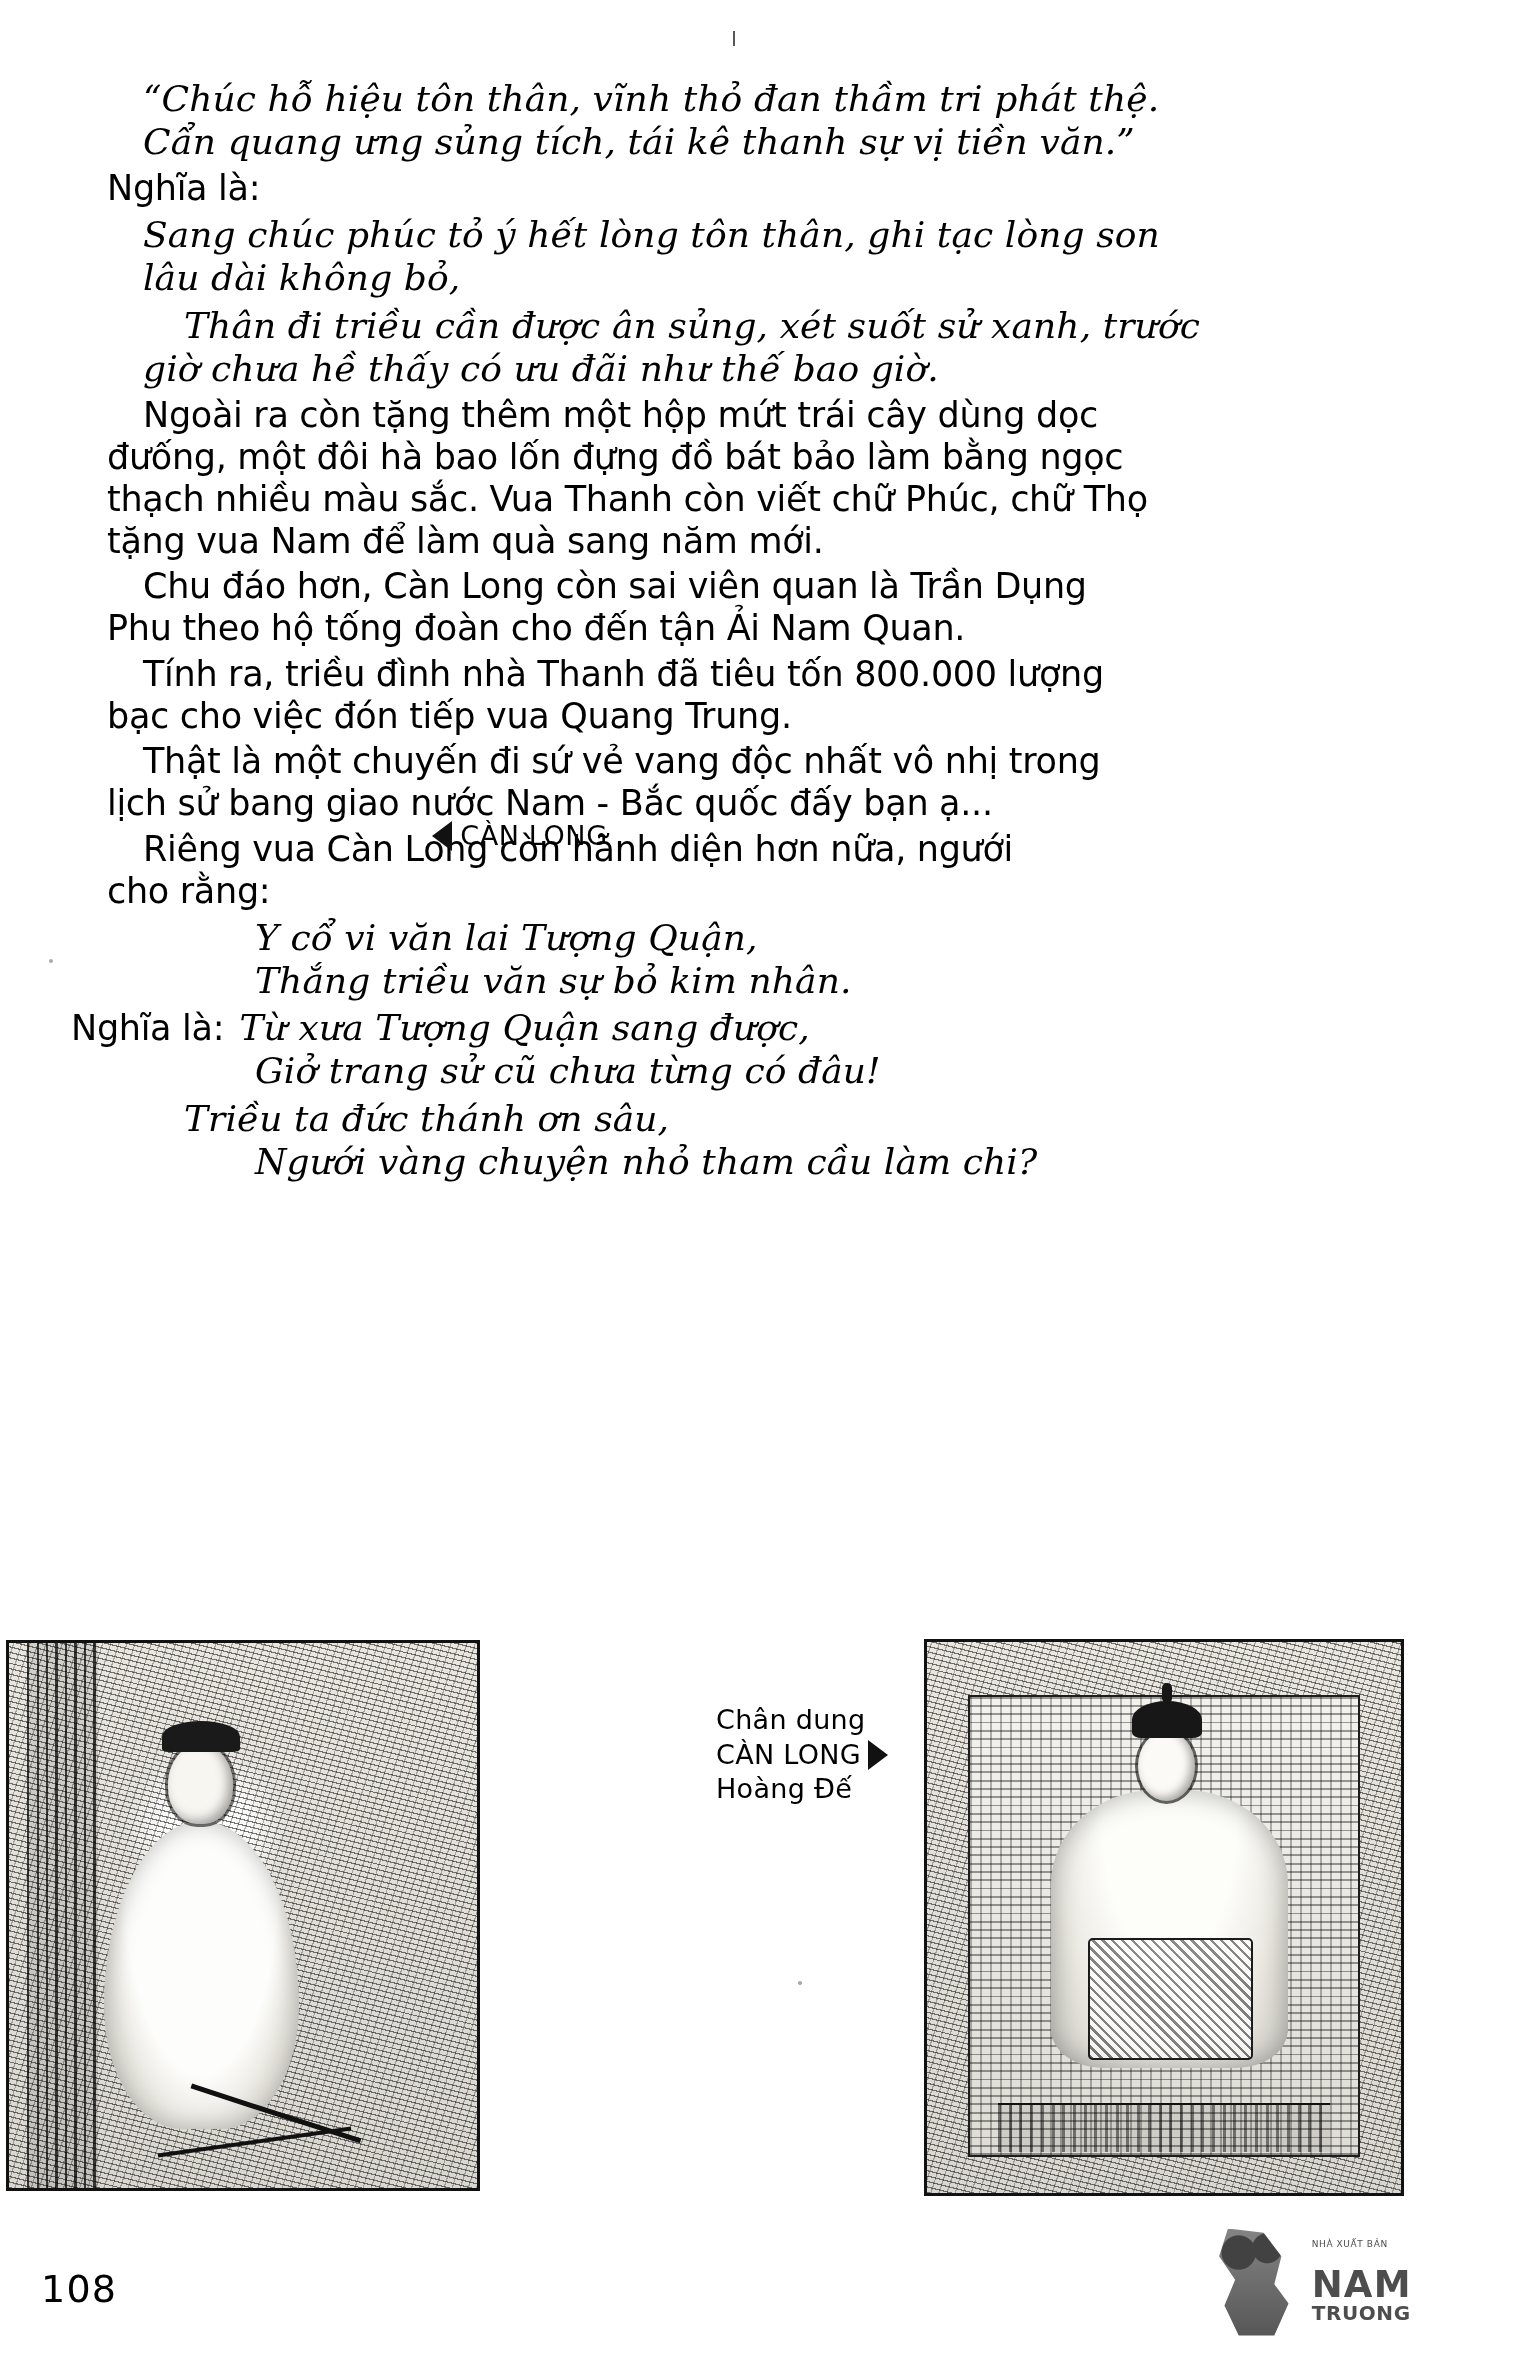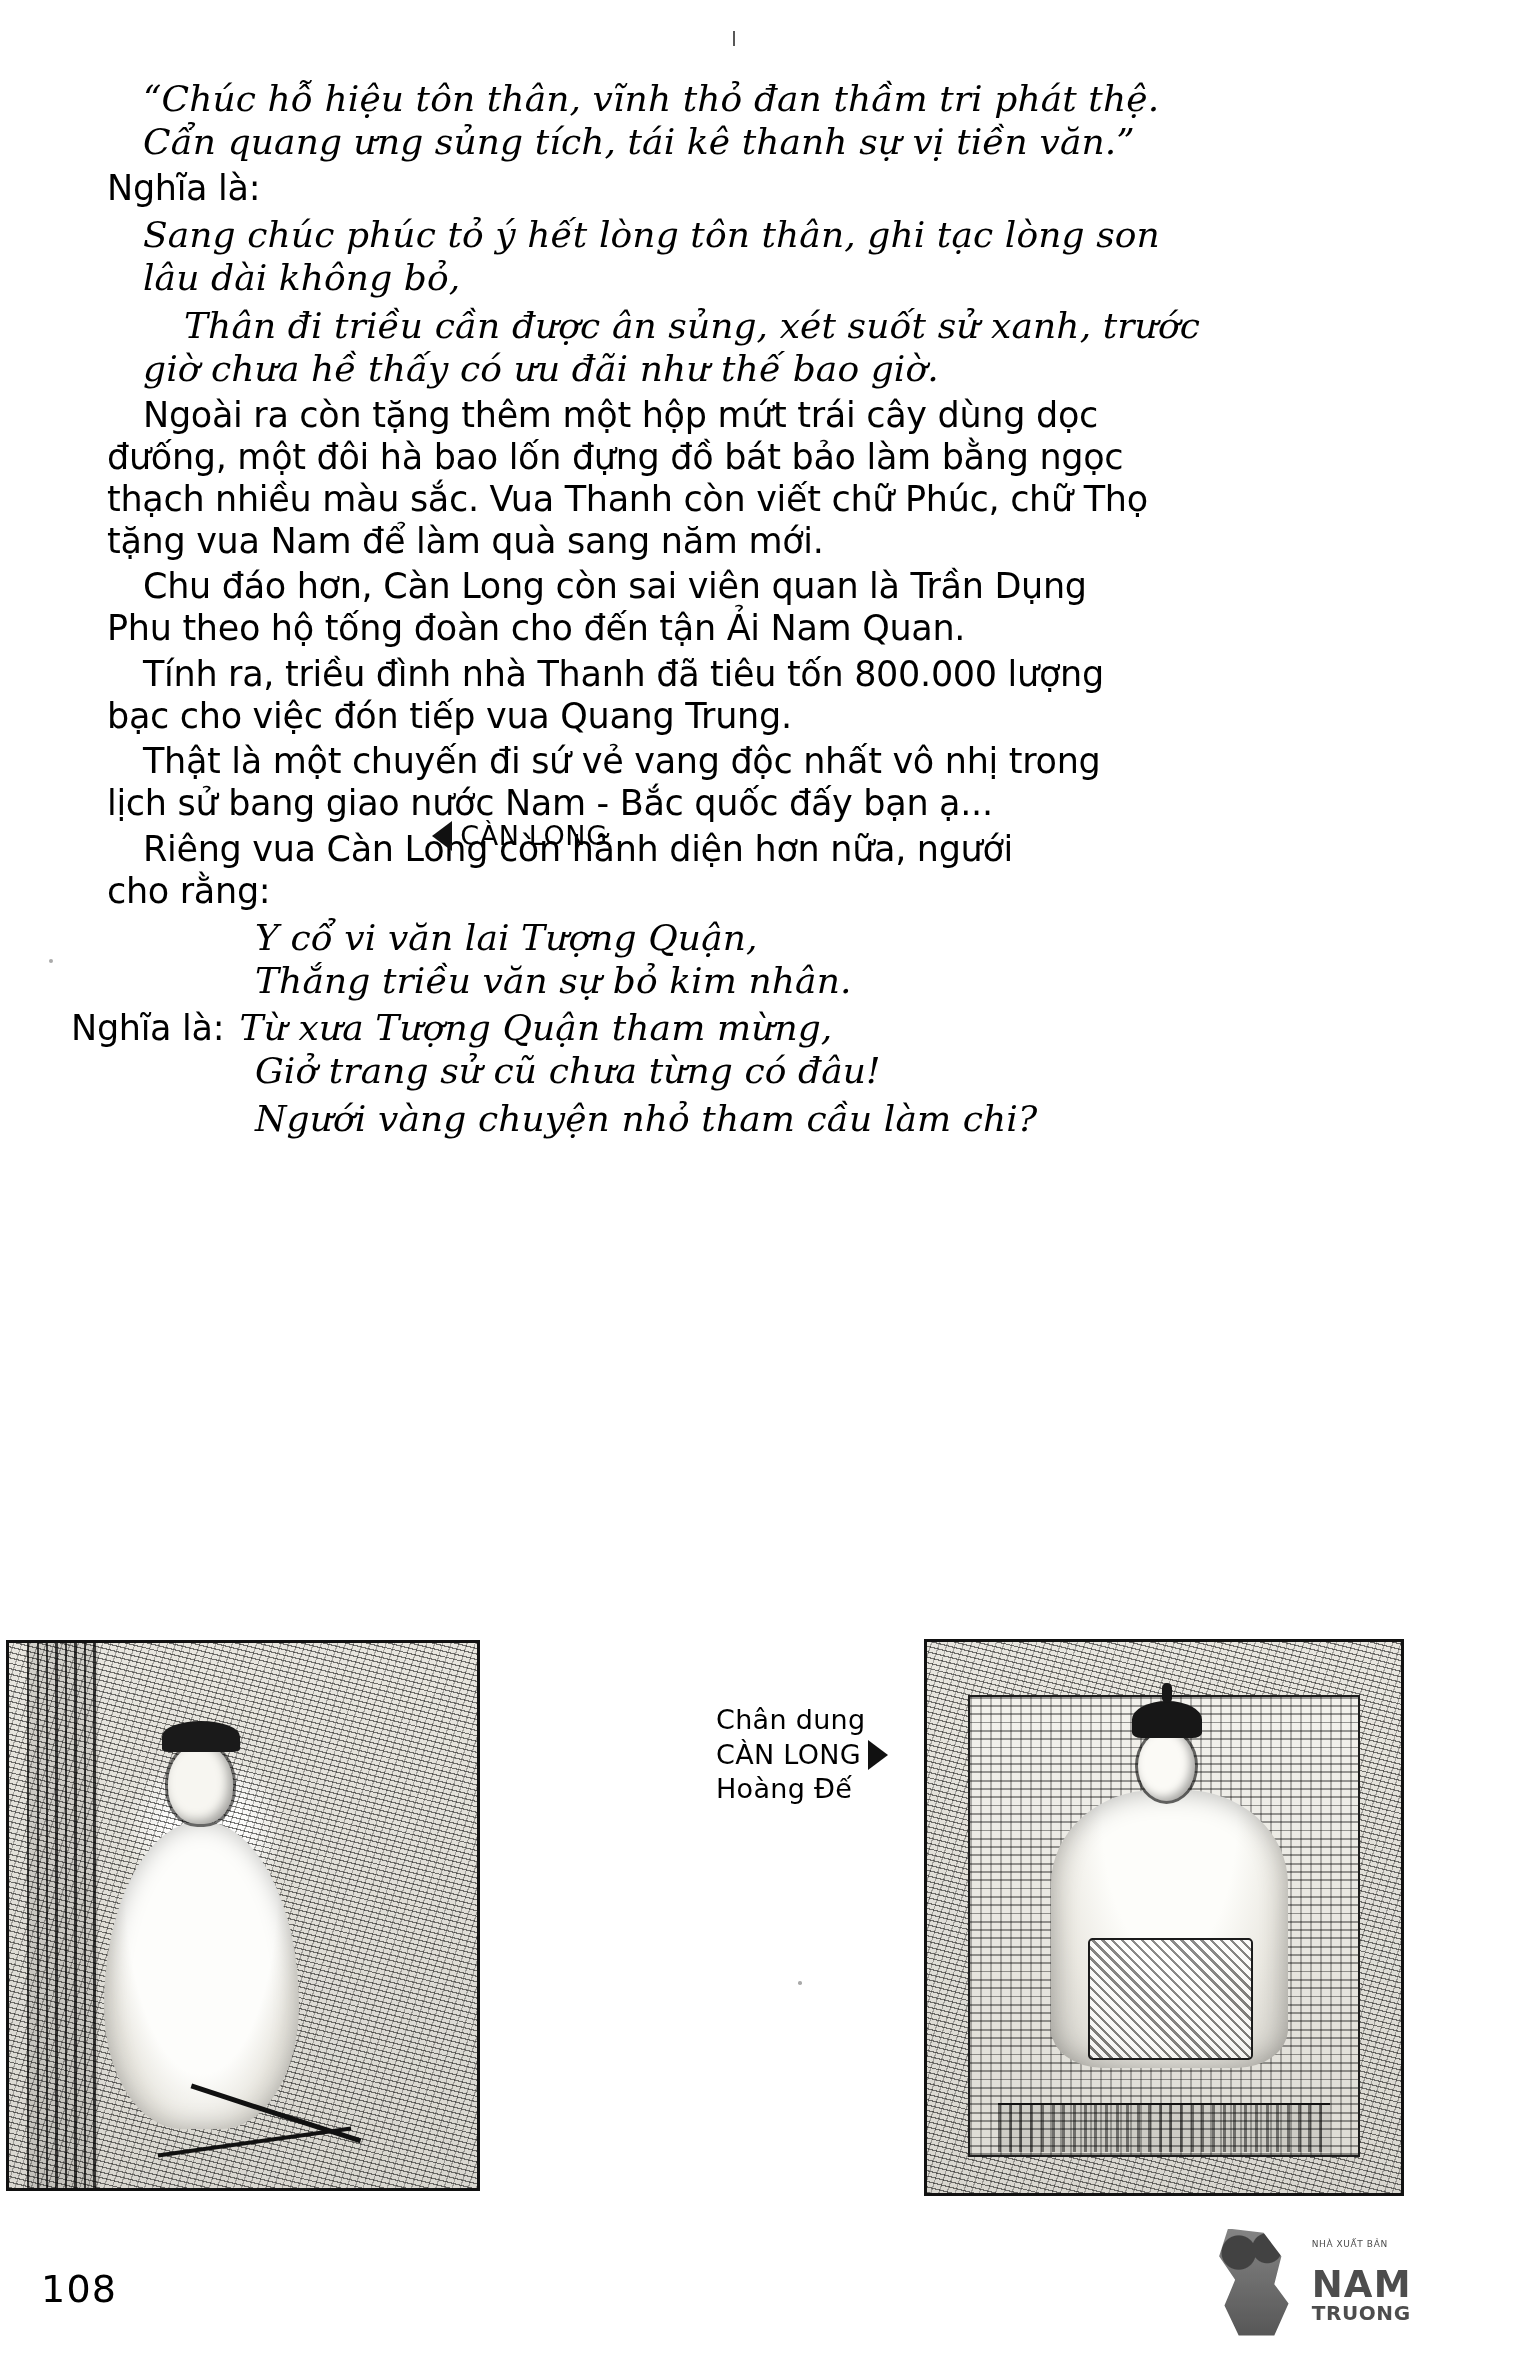--- a/index.html
+++ b/index.html
@@ -353,7 +353,7 @@
     <div class="block">
       <div style="display:flex; align-items:baseline; gap:15.4px;">
         <div class="ln sans" style="margin-left:-36px;">Nghĩa là:</div>
-        <div class="ln italic">Từ xưa Tượng Quận tham mừng,</div>
+        <div class="ln italic">Từ xưa Tượng Quận sang được,</div>
       </div>
       <div class="ln italic indent3">Giở trang sử cũ chưa từng có đâu!</div>
       <div class="gapsm"></div>

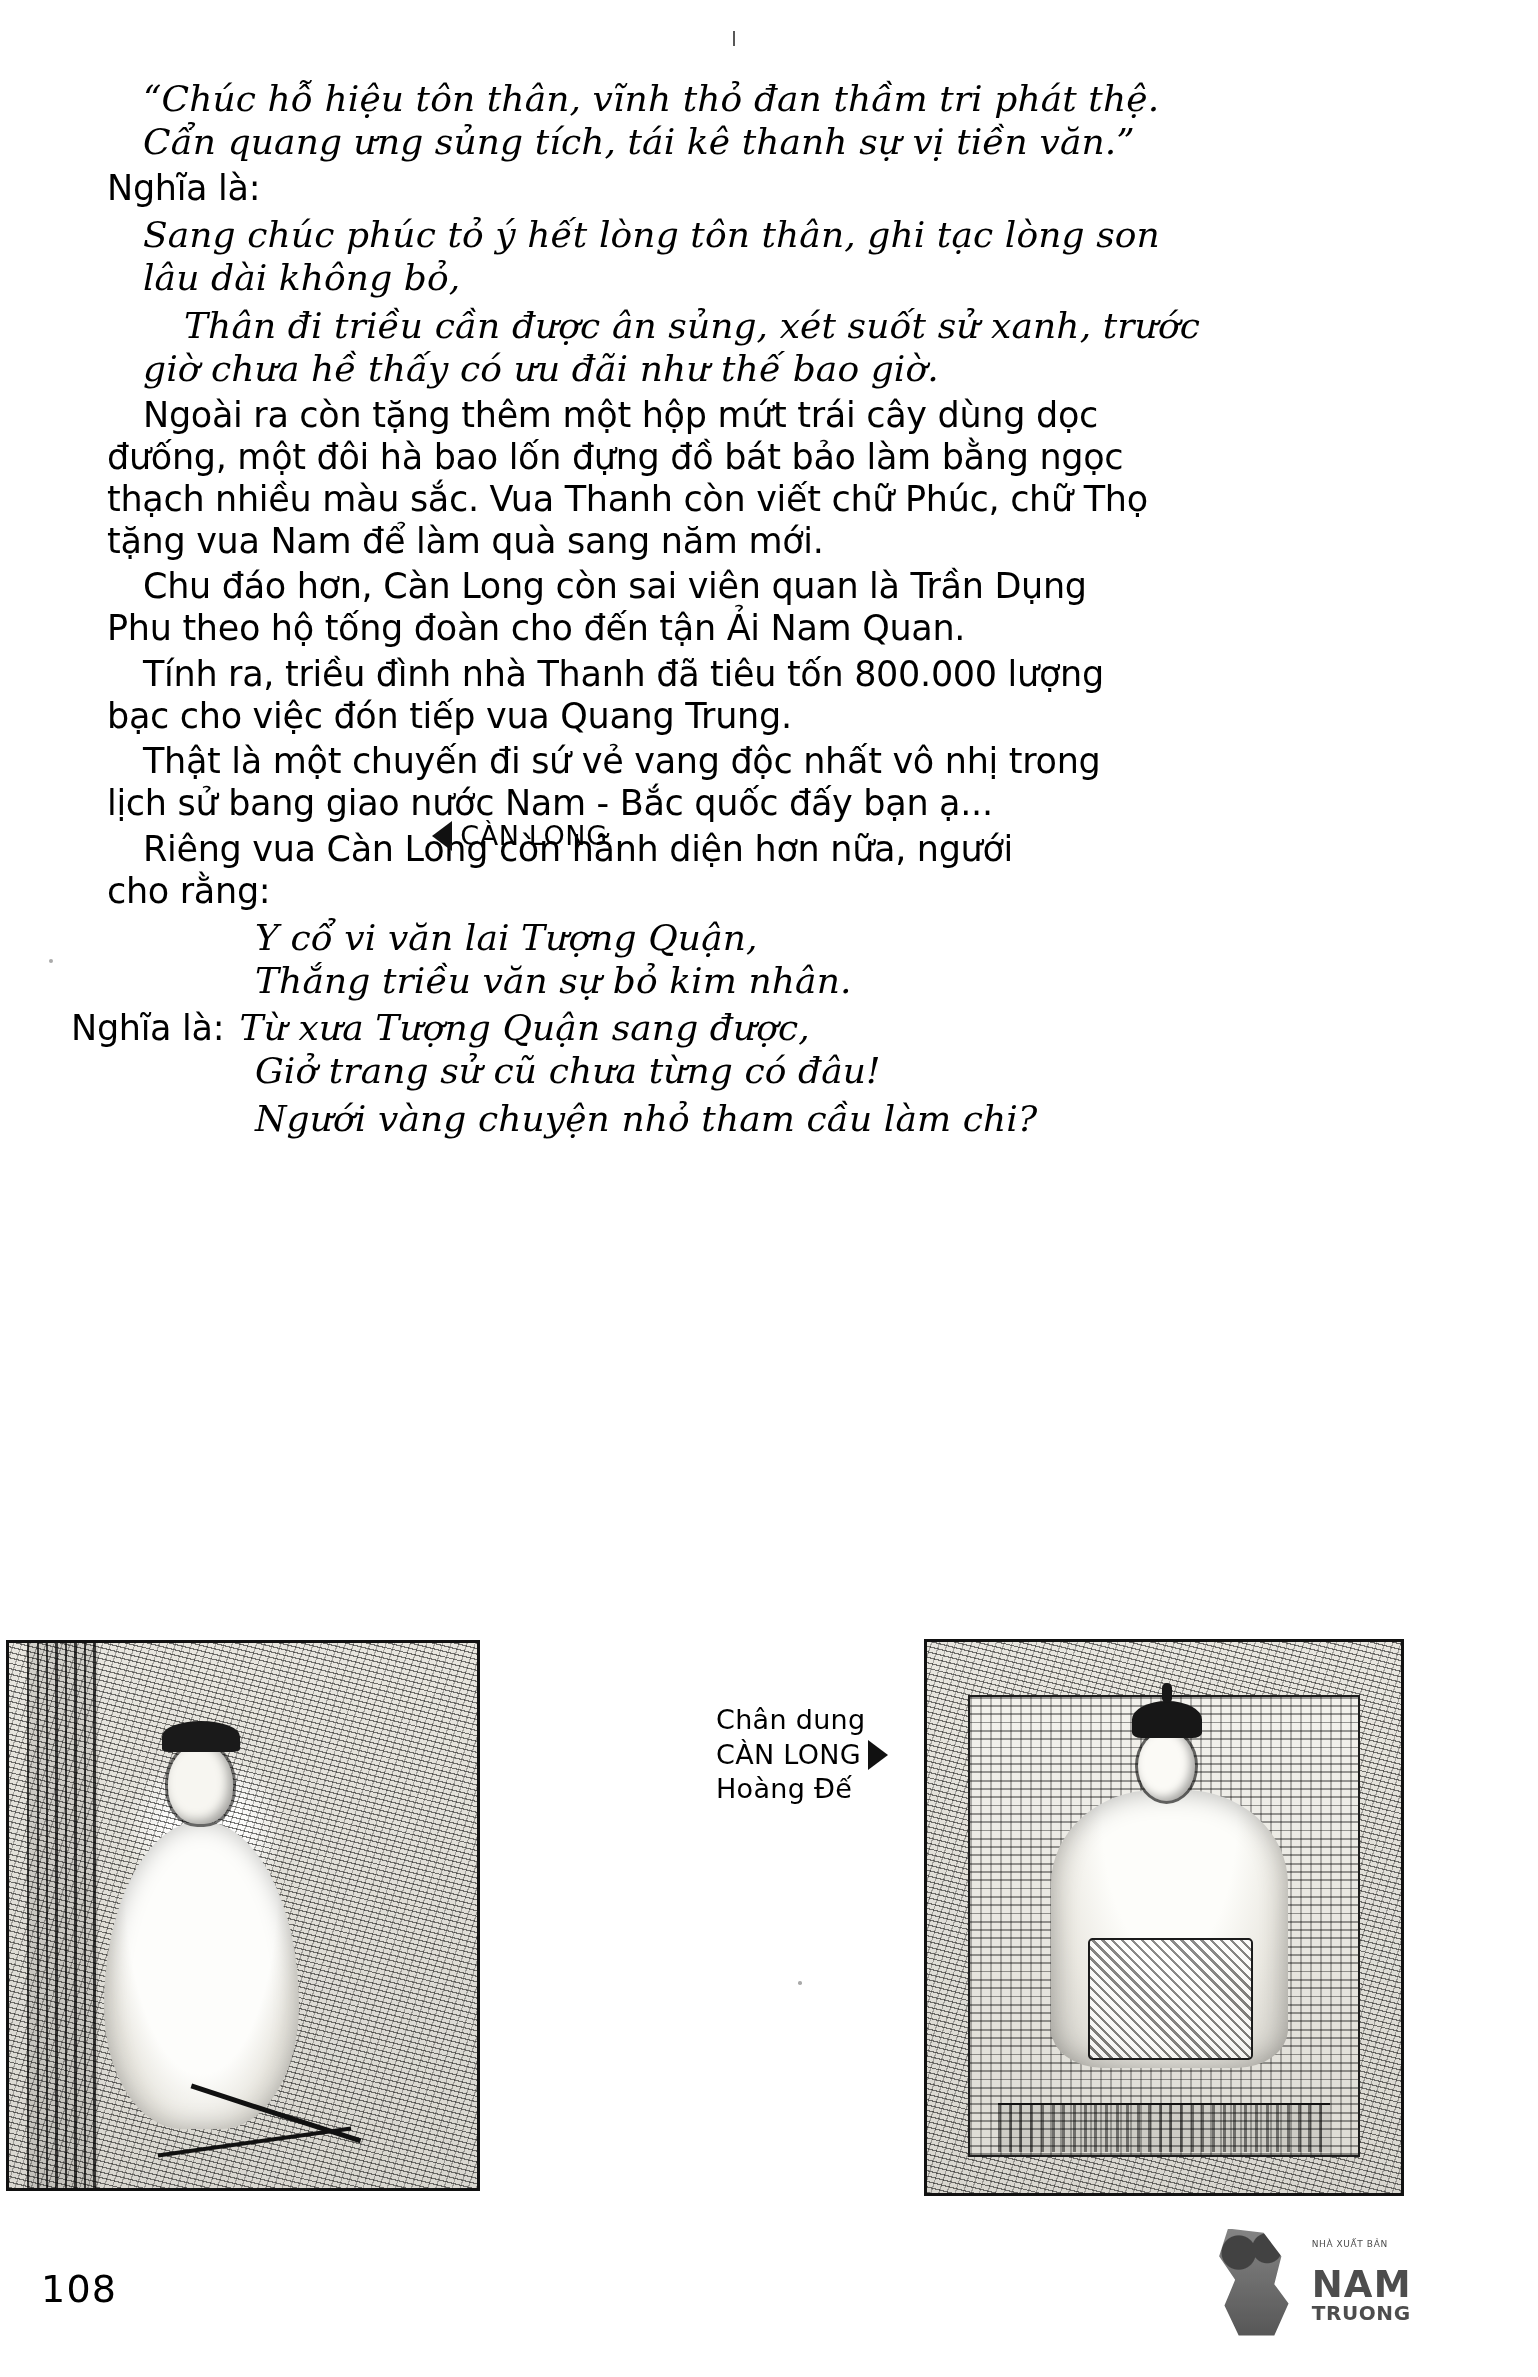--- a/index.html
+++ b/index.html
@@ -357,6 +357,7 @@
       </div>
       <div class="ln italic indent3">Giở trang sử cũ chưa từng có đâu!</div>
       <div class="gapsm"></div>
+      <div class="ln italic indent2">Triều ta đức thánh ơn sâu,</div>
       <div class="ln italic indent3">Ngưới vàng chuyện nhỏ tham cầu làm chi?</div>
     </div>
 

